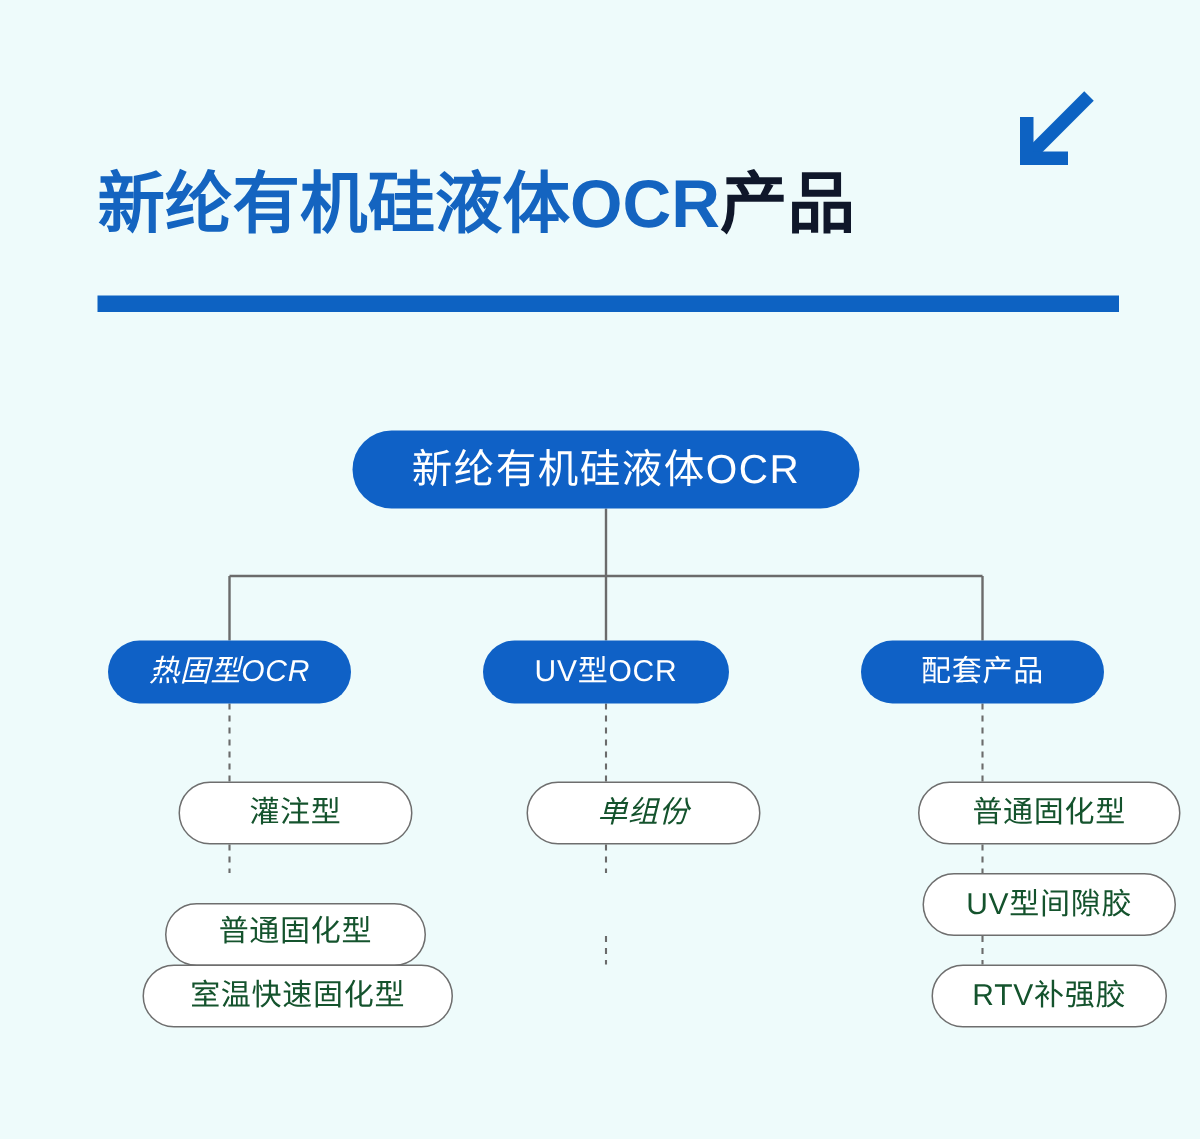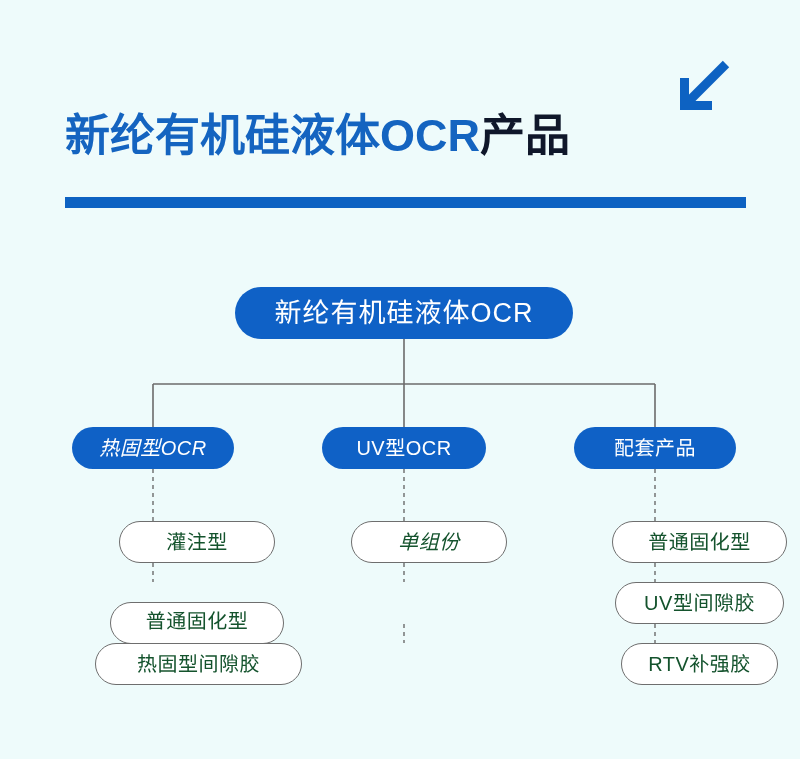--- a/index.html
+++ b/index.html
@@ -188,7 +188,7 @@
 
   <div class="node node-leaf" id="leaf-0-0">灌注型</div>
   <div class="node node-leaf" id="leaf-0-1">普通固化型</div>
-  <div class="node node-leaf" id="leaf-0-2">热固型间隙胶</div>
+  <div class="node node-leaf" id="leaf-0-2">室温快速固化型</div>
 
   <div class="node node-leaf" id="leaf-1-0">单组份</div>
 

